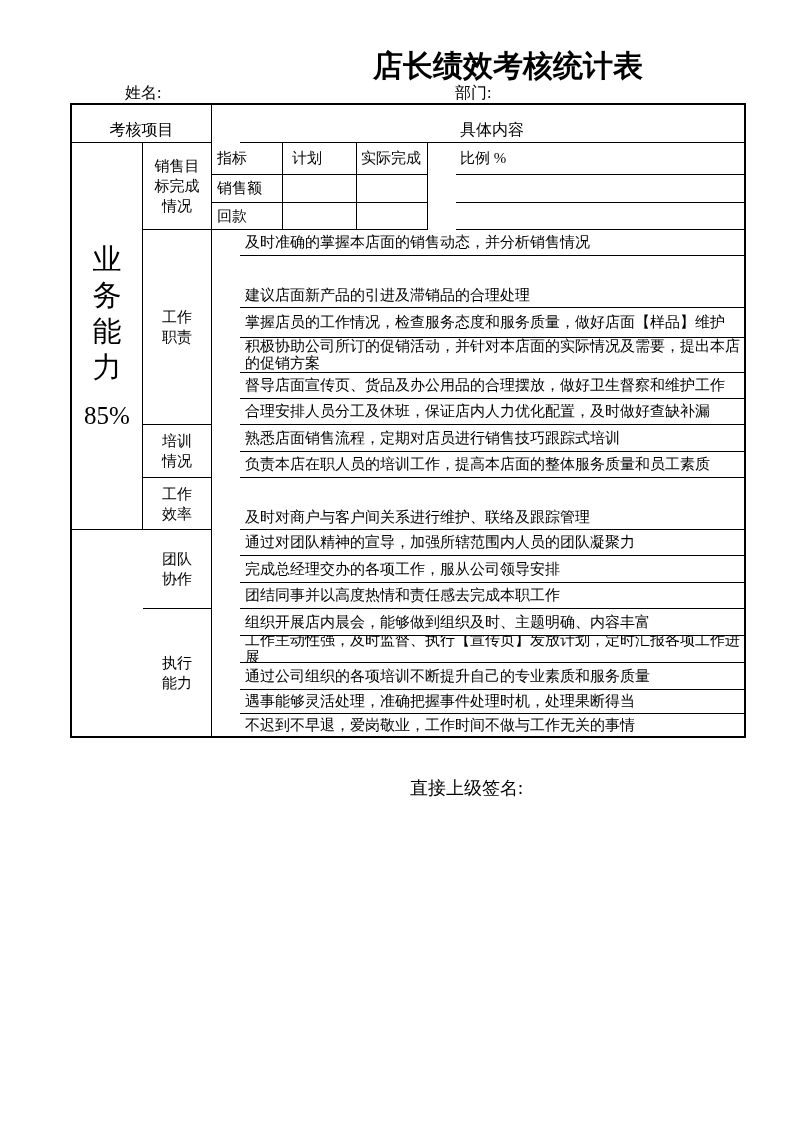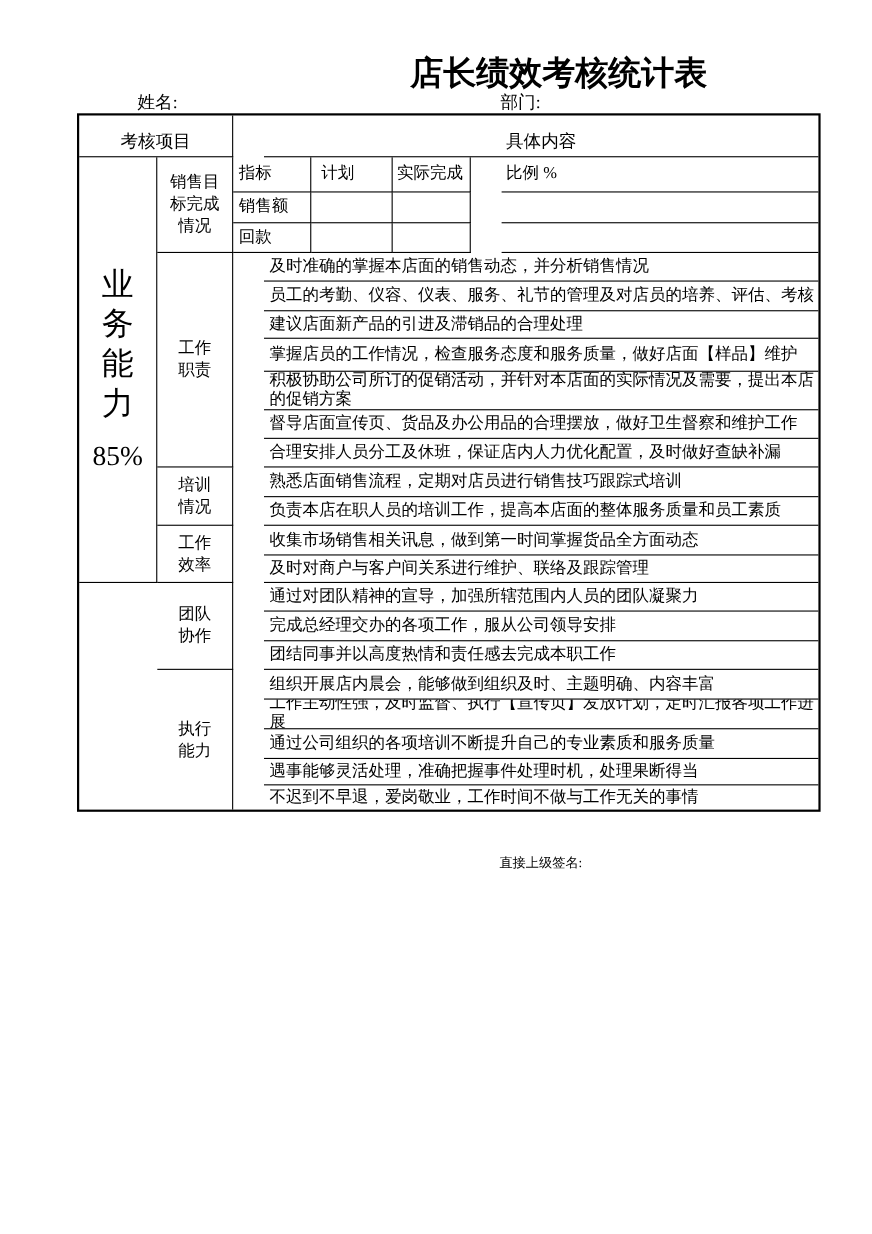--- a/index.html
+++ b/index.html
@@ -87,7 +87,6 @@
   <div class="cell blank no-r" style="grid-area:4/6/5/7"></div>
 
   <div class="cell txt no-r" style="grid-area:5/3/6/7">及时准确的掌握本店面的销售动态，并分析销售情况</div>
-  <div class="cell txt no-r" style="grid-area:6/3/7/7">员工的考勤、仪容、仪表、服务、礼节的管理及对店员的培养、评估、考核</div>
   <div class="cell txt no-r" style="grid-area:7/3/8/7">建议店面新产品的引进及滞销品的合理处理</div>
   <div class="cell txt no-r" style="grid-area:8/3/9/7">掌握店员的工作情况，检查服务态度和服务质量，做好店面【样品】维护</div>
   <div class="cell txt no-r" style="grid-area:9/3/10/7">积极协助公司所订的促销活动，并针对本店面的实际情况及需要，提出本店的促销方案</div>

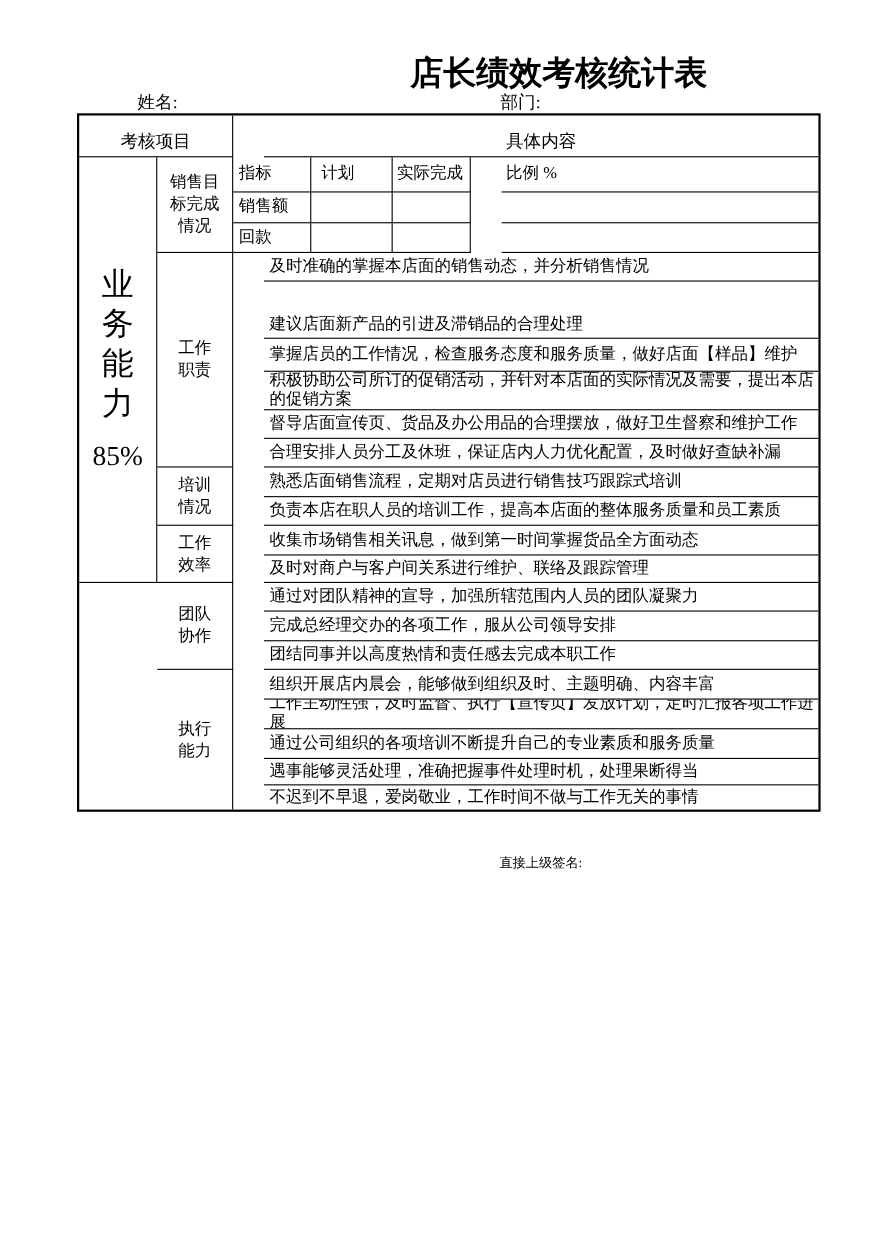--- a/index.html
+++ b/index.html
@@ -96,7 +96,6 @@
   <div class="cell txt no-r" style="grid-area:12/3/13/7">熟悉店面销售流程，定期对店员进行销售技巧跟踪式培训</div>
   <div class="cell txt no-r" style="grid-area:13/3/14/7">负责本店在职人员的培训工作，提高本店面的整体服务质量和员工素质</div>
 
-  <div class="cell txt no-r" style="grid-area:14/3/15/7">收集市场销售相关讯息，做到第一时间掌握货品全方面动态</div>
   <div class="cell txt no-r" style="grid-area:15/3/16/7">及时对商户与客户间关系进行维护、联络及跟踪管理</div>
 
   <div class="cell txt no-r" style="grid-area:16/3/17/7">通过对团队精神的宣导，加强所辖范围内人员的团队凝聚力</div>

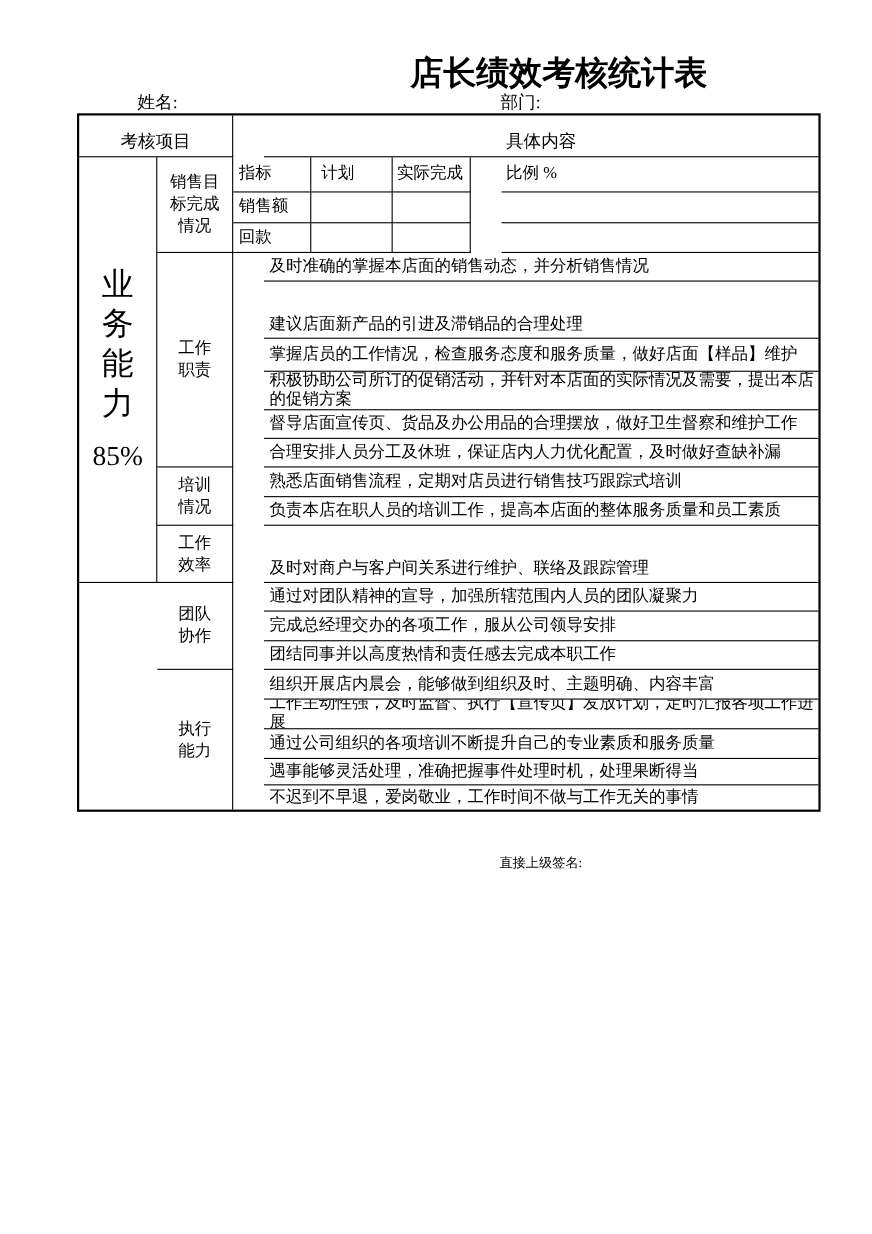--- a/index.html
+++ b/index.html
@@ -15,7 +15,7 @@
   .field-label{position:absolute;top:83px;font-size:16px;white-space:nowrap;}
   #name-label{left:125px;}
   #dept-label{left:455px;}
-  .signature{position:absolute;left:410px;top:776px;font-size:12px;white-space:nowrap;margin-left:44px;}
+  .signature{position:absolute;left:410px;top:776px;font-size:18px;white-space:nowrap;}
 
   .sheet{
     position:absolute;left:70px;top:103px;width:676px;box-sizing:border-box;

